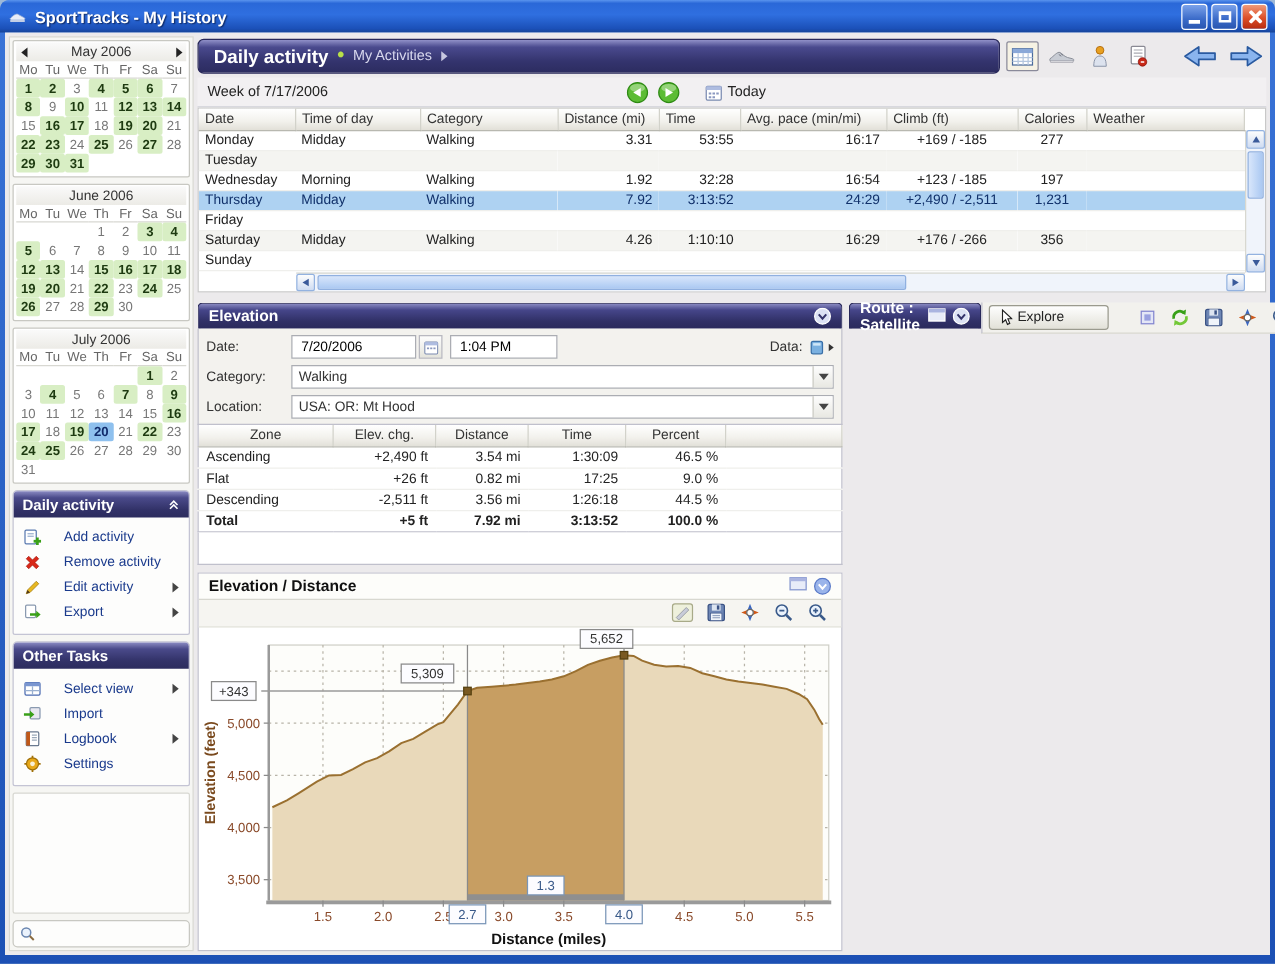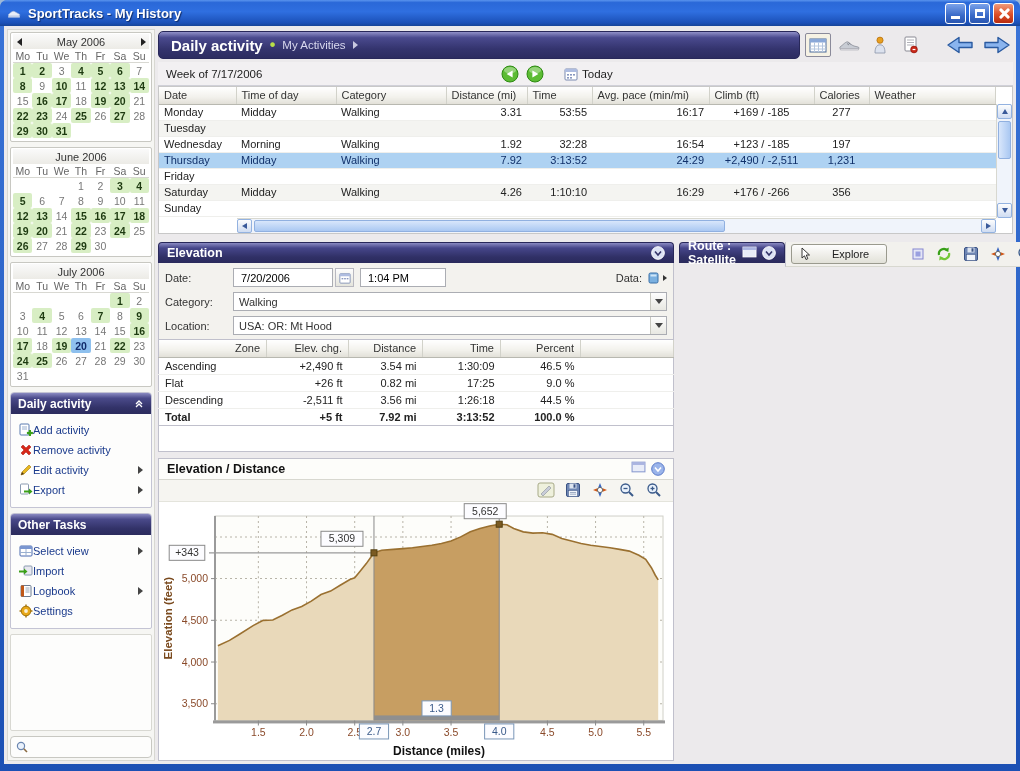--- a/index.html
+++ b/index.html
@@ -148,7 +148,7 @@
   #chart{flex:1;width:100%;}
   .route-toolbar{height:25px;display:flex;align-items:center;gap:8px;padding:0 5px;
     background:#f2f1ed;border:1px solid #c0c0cc;border-top:none;border-bottom:1px solid #d8d8d0;}
-  .explore-btn{height:20px;min-width:96px;display:flex;align-items:center;gap:22px;padding:0 8px;
+  .explore-btn{height:20px;min-width:96px;display:flex;align-items:center;gap:4px;padding:0 8px;
     border:1px solid #9a9a8e;border-radius:3px;background:linear-gradient(#fefefe,#e2e1d8);
     font-size:11px;color:#222;cursor:pointer;}
   .route-toolbar .right{margin-left:auto;display:flex;align-items:center;gap:9px;}

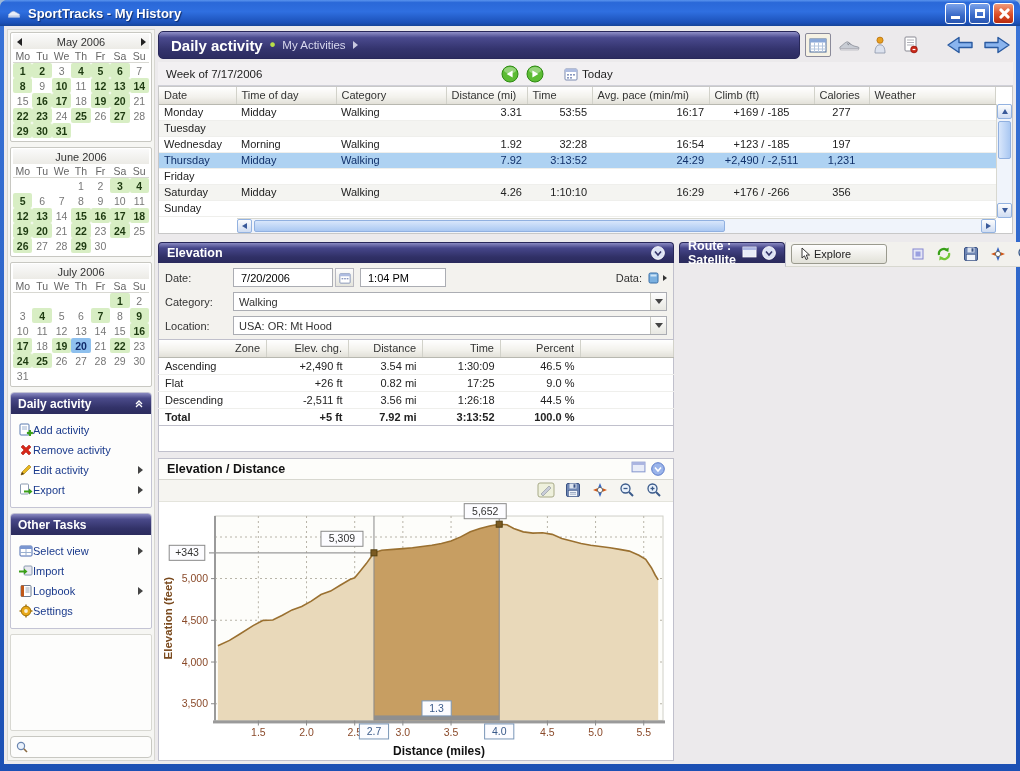--- a/index.html
+++ b/index.html
@@ -131,7 +131,7 @@
     border-top:5px solid #444;}
   table.zone{border-collapse:collapse;width:100%;font-size:11px;background:#fff;
     border:1px solid #c0c0cc;border-top:none;table-layout:fixed;}
-  table.zone th{height:17px;font-weight:normal;text-align:right;padding:0 6px;color:#333;
+  table.zone th{height:17px;font-weight:normal;text-align:center;padding:0 6px;color:#333;
     background:linear-gradient(#ffffff,#f2f1ec 60%,#e2e0d8);
     border-right:1px solid #d2d2ca;border-bottom:1px solid #b8b8b0;}
   table.zone td{height:17px;padding:0 6px;border-bottom:1px solid #efefec;color:#222;}

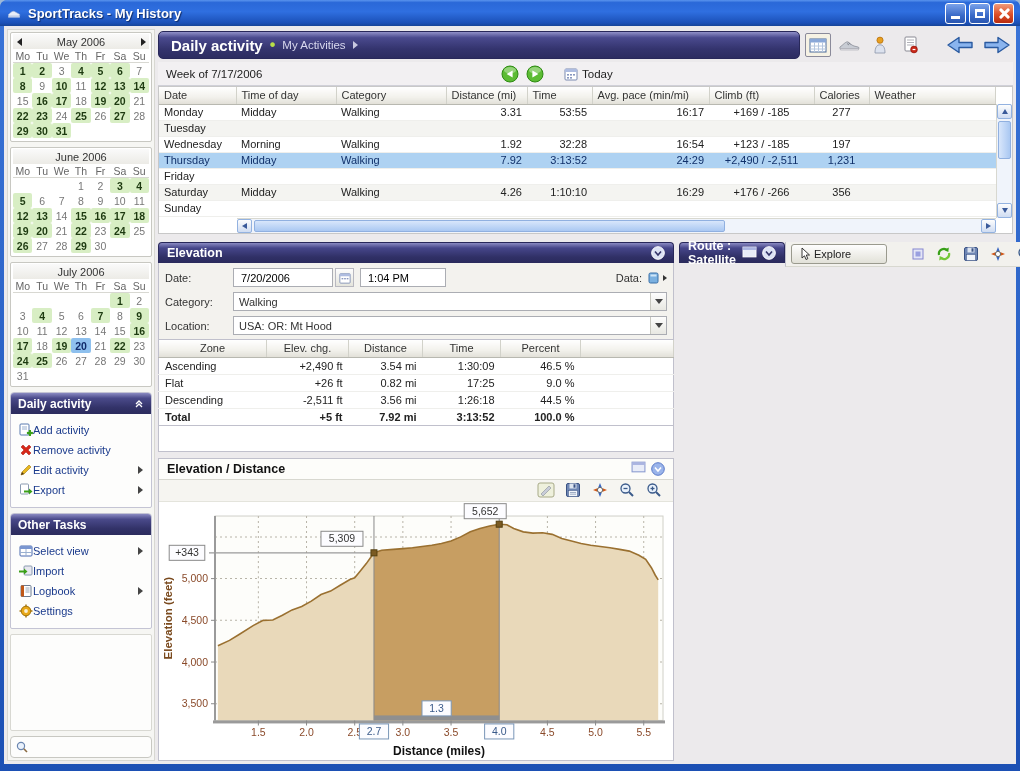--- a/index.html
+++ b/index.html
@@ -48,7 +48,7 @@
     background:linear-gradient(180deg,#8a8ac2 0%,#4a4a8a 25%,#323268 70%,#2c2c5e 100%);}
   .sp-head .chev{margin-left:auto;}
   .sp-items{padding:6px 4px 7px;display:flex;flex-direction:column;}
-  .sitem{display:flex;align-items:center;gap:0;height:20px;padding:0 4px;font-size:11px;
+  .sitem{display:flex;align-items:center;gap:18px;height:20px;padding:0 4px;font-size:11px;
     color:#1a3a8c;cursor:pointer;}
   .sitem .ic{width:14px;height:14px;flex:0 0 14px;}
   .sub-arrow{margin-left:auto;width:0;height:0;border-top:4px solid transparent;

